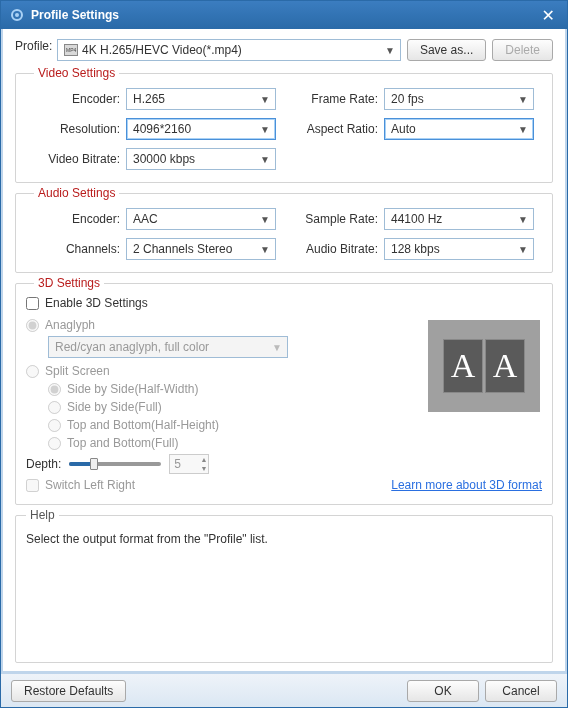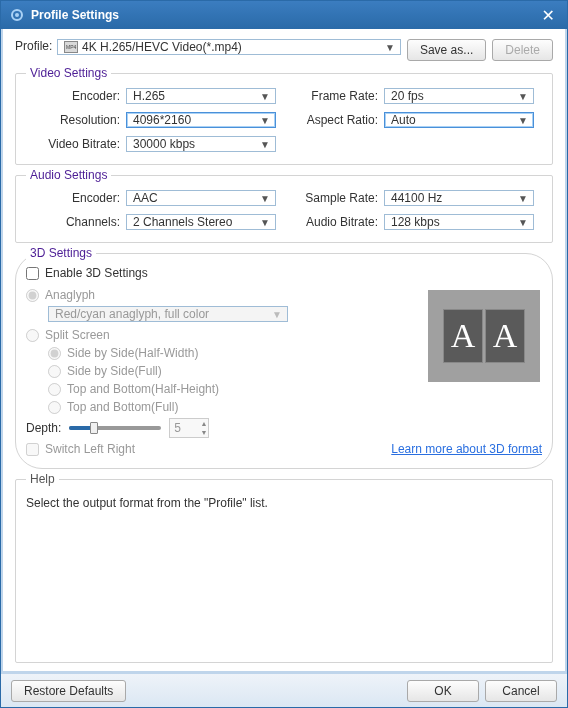--- a/index.html
+++ b/index.html
@@ -14,7 +14,7 @@
 .profile-row .select { flex: 1; }
 .btn { background: linear-gradient(#fdfdfd, #e6e6e6); border: 1px solid #a9a9a9; border-radius: 3px; height: 22px; padding: 0 12px; font-size: 12px; cursor: pointer; color: #333; }
 .btn:disabled { color: #aaa; cursor: default; }
-.select { position: relative; height: 16px; border: 1px solid #9fbcd6; background: #fff; display: flex; align-items: center; padding: 0 36px 0 6px; cursor: pointer; }
+.select { position: relative; height: 22px; border: 1px solid #9fbcd6; background: #fff; display: flex; align-items: center; padding: 0 36px 0 6px; cursor: pointer; }
 .select.hl { border: 1px solid #4a90d9; box-shadow: inset 0 0 0 1px #a9d1f5; }
 .select.disabled { color: #999; background: #f4f4f4; cursor: default; }
 .select .arrow { position: absolute; right: 5px; top: 50%; transform: translateY(-50%); font-size: 10px; color: #555; }

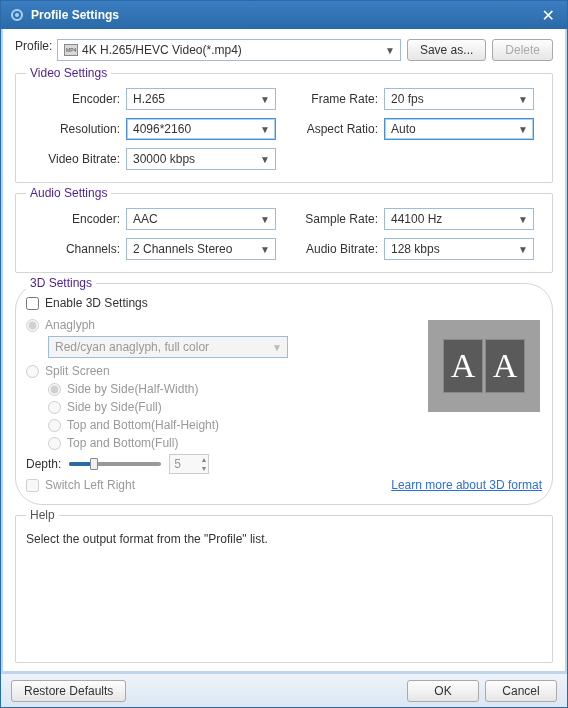--- a/index.html
+++ b/index.html
@@ -22,7 +22,7 @@
 .select .sicon { width: 14px; height: 12px; margin-right: 4px; background: #d9d9d9; border: 1px solid #888; position: relative; }
 .select .sicon::after { content: "MP4"; position: absolute; font-size: 5px; color: #444; left: 1px; top: 2px; }
 .group { border: 1px solid #d4d4d4; border-radius: 2px; margin-bottom: 10px; padding: 10px 10px 12px 10px; position: relative; }
-.group > .gtitle { position: absolute; top: -8px; left: 10px; background: #fff; padding: 0 4px; color: #4c1d95; }
+.group > .gtitle { position: absolute; top: -8px; left: 18px; background: #fff; padding: 0 4px; color: #b91c1c; }
 .row2 { display: flex; margin-top: 8px; }
 .row2:first-of-type { margin-top: 4px; }
 .pair { display: flex; align-items: center; width: 50%; }

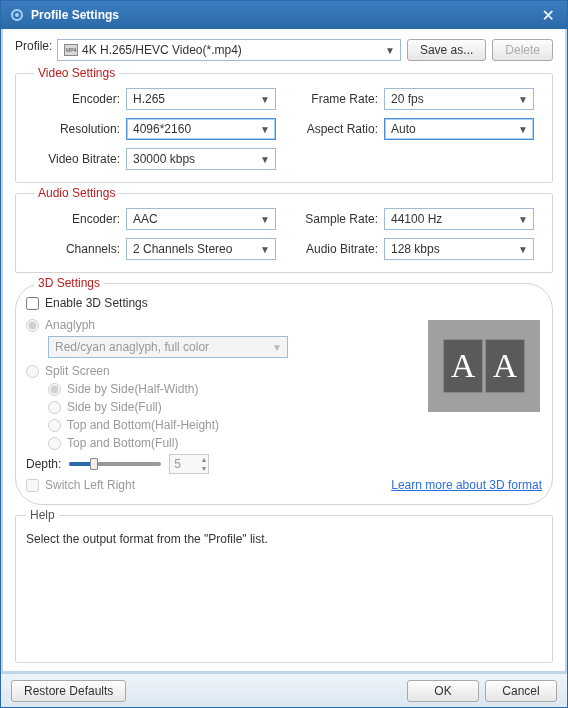--- a/index.html
+++ b/index.html
@@ -161,7 +161,7 @@
       </div>
     </div>
 
-    <div class="group threed" style="position:relative; padding-bottom:8px;border-radius:27px;">
+    <div class="group threed" style="position:relative; padding-bottom:8px;">
       <span class="gtitle">3D Settings</span>
 
       <label class="cb" style="color:#333;">

